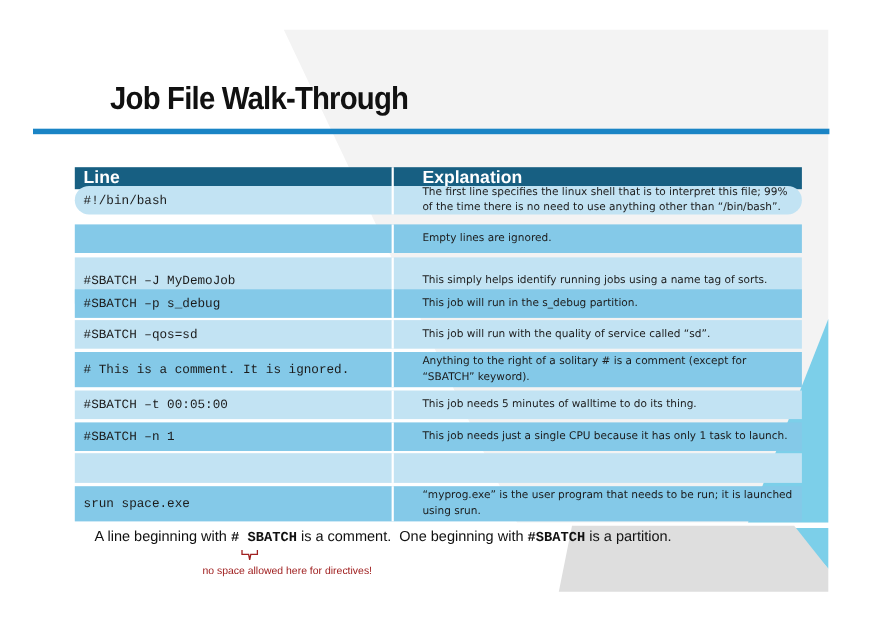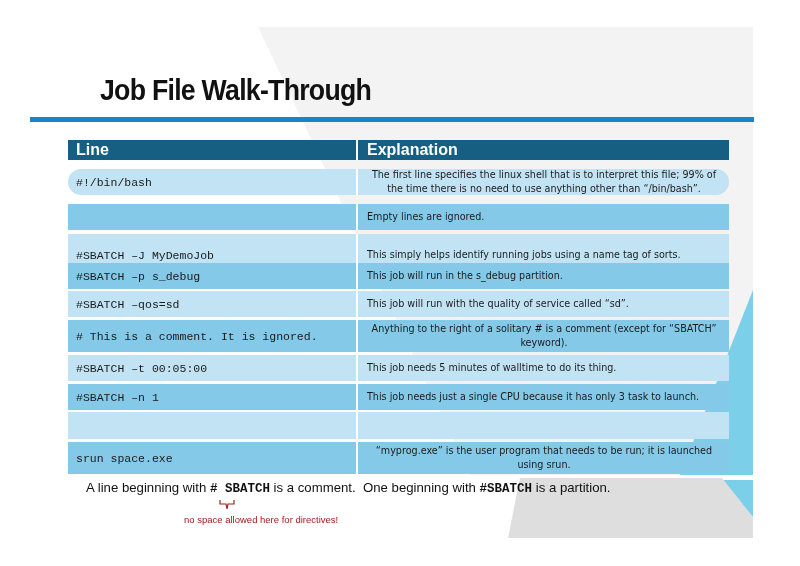--- a/index.html
+++ b/index.html
@@ -59,7 +59,7 @@
 <div class="title-rule"></div>
 
 <div class="table">
-  <div class="row hdr" style="top:0;height:20px;">
+  <div class="row hdr" style="top:12px;height:20px;">
     <div class="cell line">Line</div>
     <div class="cell expl">Explanation</div>
   </div>

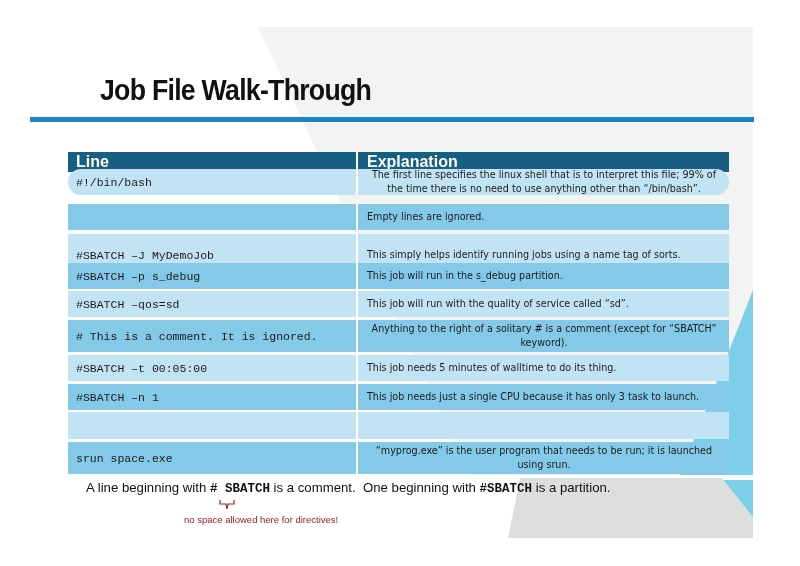--- a/index.html
+++ b/index.html
@@ -29,7 +29,7 @@
       padding: 0 8px; color: #1b1b1b;
     }
     .cell.line { width: 290px; border-right: 2px solid #ffffff; font-family: "Liberation Mono", monospace; font-size: 11.5px; }
-    .cell.expl { width: 371px; font-family: "DejaVu Sans", sans-serif; font-size: 9.6px; line-height: 14px; padding-left: 9px; text-align: center; }
+    .cell.expl { width: 371px; font-family: "DejaVu Sans", sans-serif; font-size: 9.6px; line-height: 14px; padding-left: 26px; }
     .hdr .cell { color: #ffffff; font-family: "Liberation Sans", sans-serif; font-weight: bold; font-size: 16px; }
     .hdr { background: #175f82; }
     .light { background: #c2e3f3; }

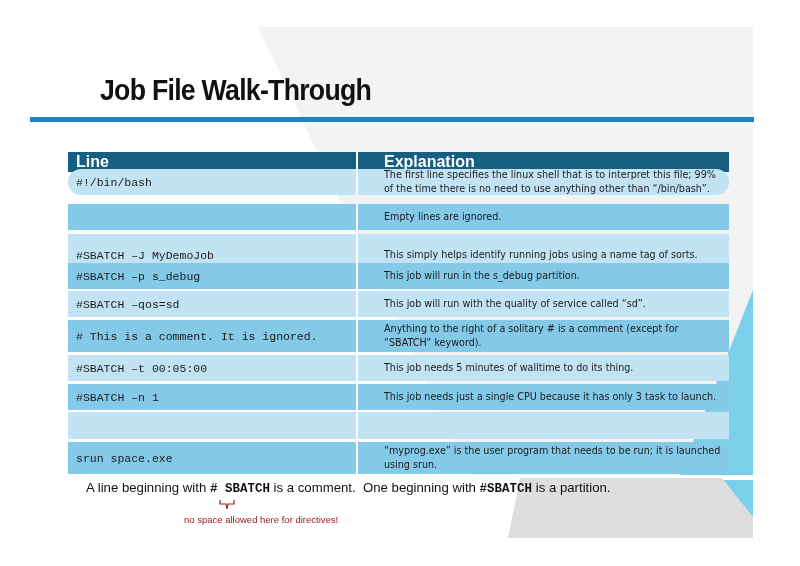--- a/index.html
+++ b/index.html
@@ -94,7 +94,7 @@
   </div>
   <div class="row dark" style="top:244px;height:26px;">
     <div class="cell line">#SBATCH –n 1</div>
-    <div class="cell expl">This job needs just a single CPU because it has only 3 task to launch.</div>
+    <div class="cell expl">This job needs just a single CPU because it has only 1 task to launch.</div>
   </div>
   <div class="row light" style="top:272px;height:27px;">
     <div class="cell line"></div>

